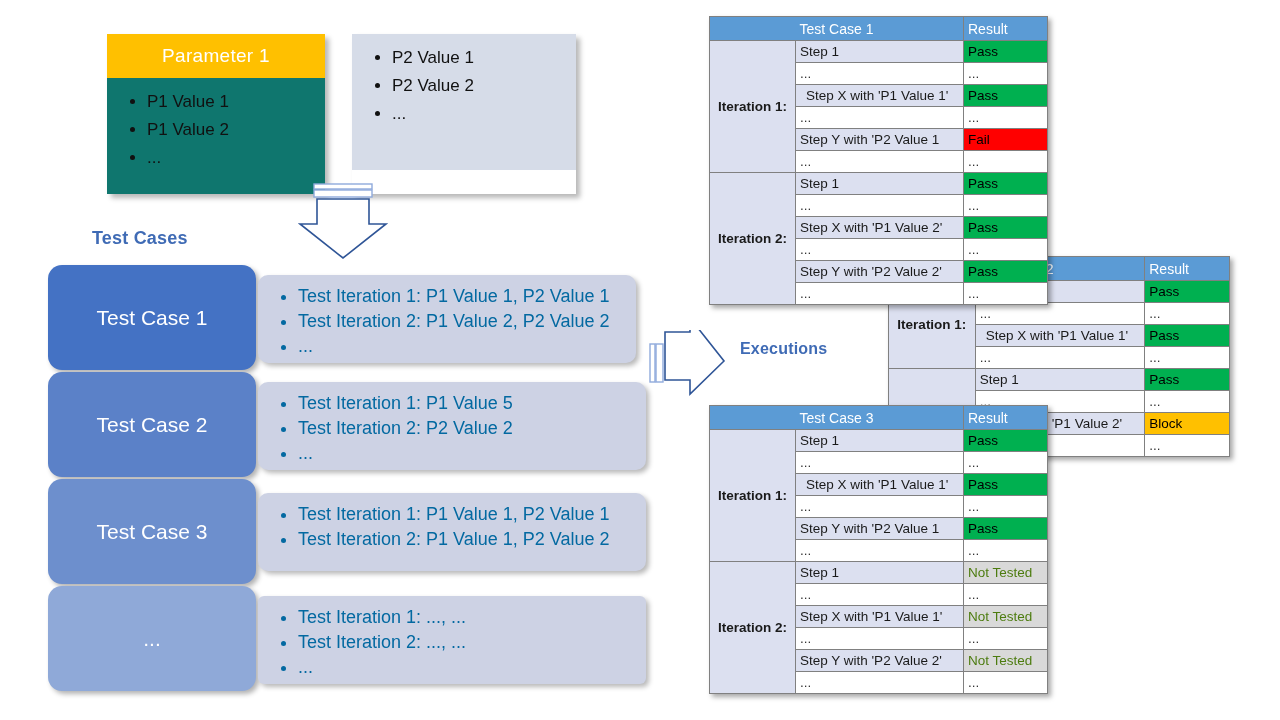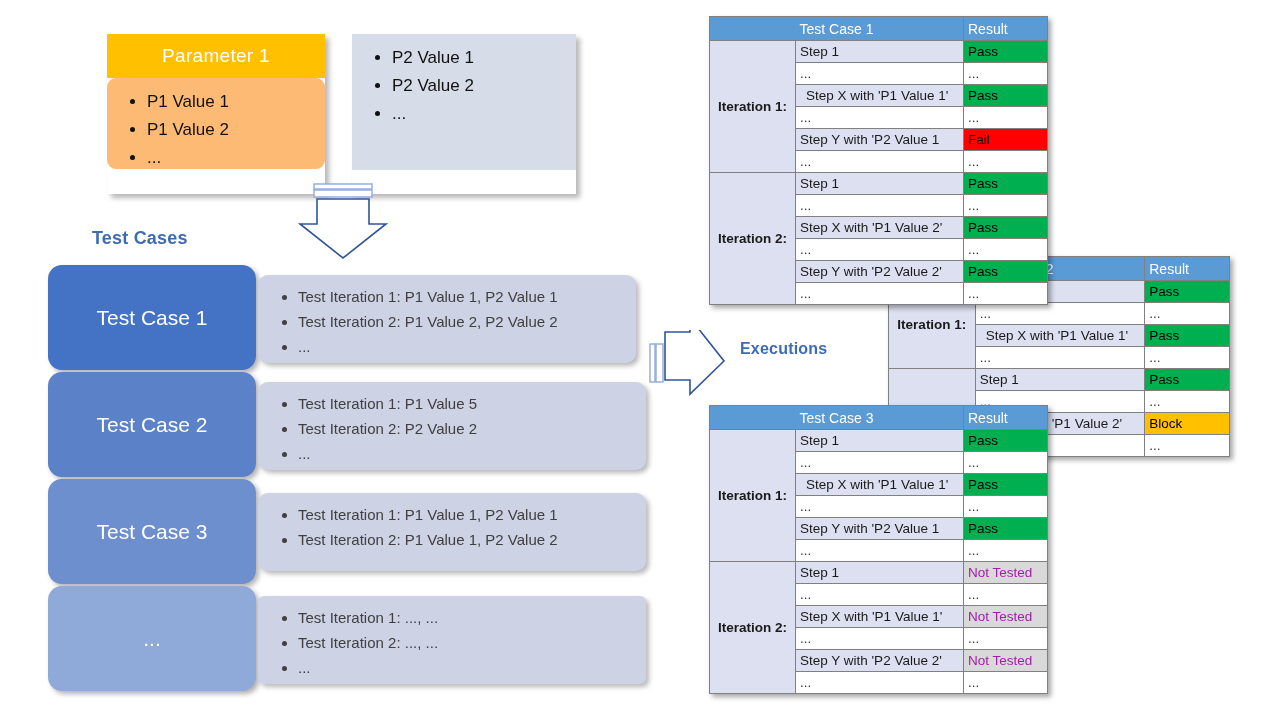--- a/index.html
+++ b/index.html
@@ -47,7 +47,7 @@
 
   #param1 { left: 107px; top: 18px; width: 218px; height: 160px; }
   #param1 .param-header { background: #ffc000; }
-  #param1 .param-body   { background: #fdba74; height: 91px; border-radius: 9px; }
+  #param1 .param-body   { background: #0f766e; height: 116px; }
 
   #param2 { left: 352px; top: 18px; width: 224px; height: 160px; }
   #param2 .param-header { background: #5b9bd5; }

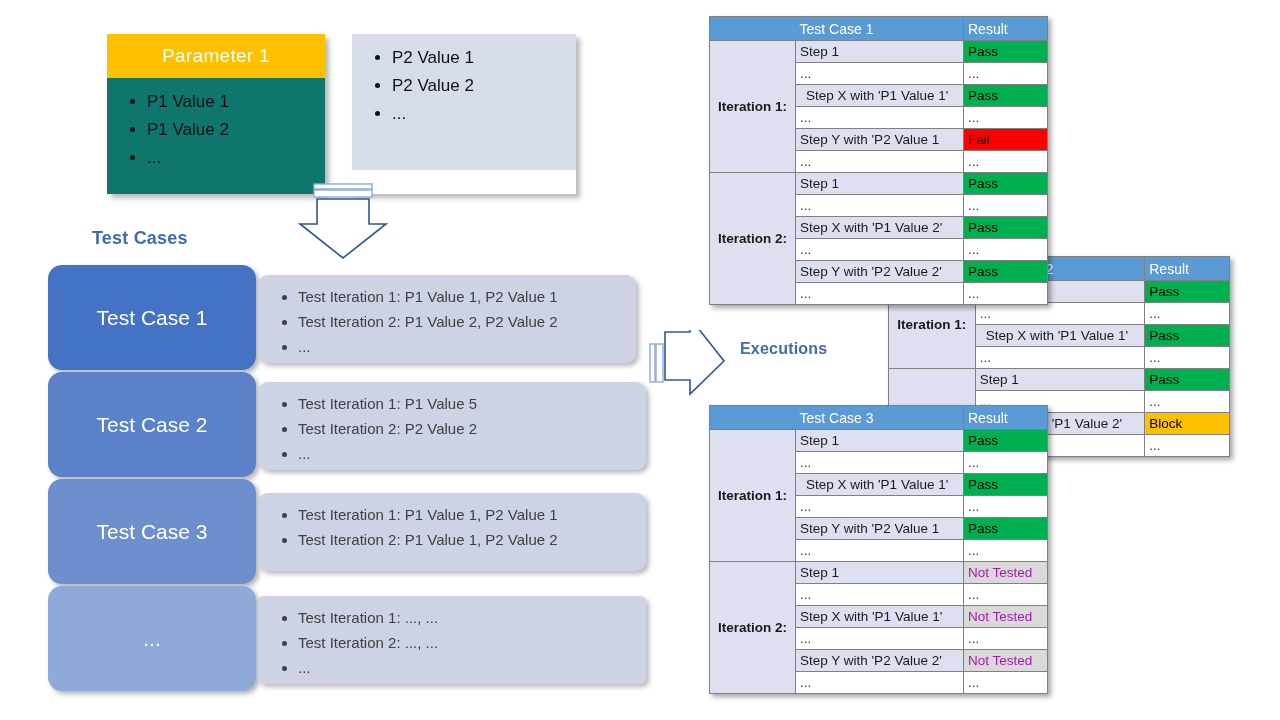--- a/index.html
+++ b/index.html
@@ -96,7 +96,7 @@
     padding: 9px 0 0 26px;
   }
   .tc-detail ul { margin: 0; padding: 0 0 0 14px; list-style: disc; }
-  .tc-detail li { font-size: 15px; line-height: 25px; color: #404040; }
+  .tc-detail li { font-size: 18px; line-height: 25px; color: #0369a1; }
 
   #tc-row-1 { top: 265px; }
   #tc-row-2 { top: 372px; }

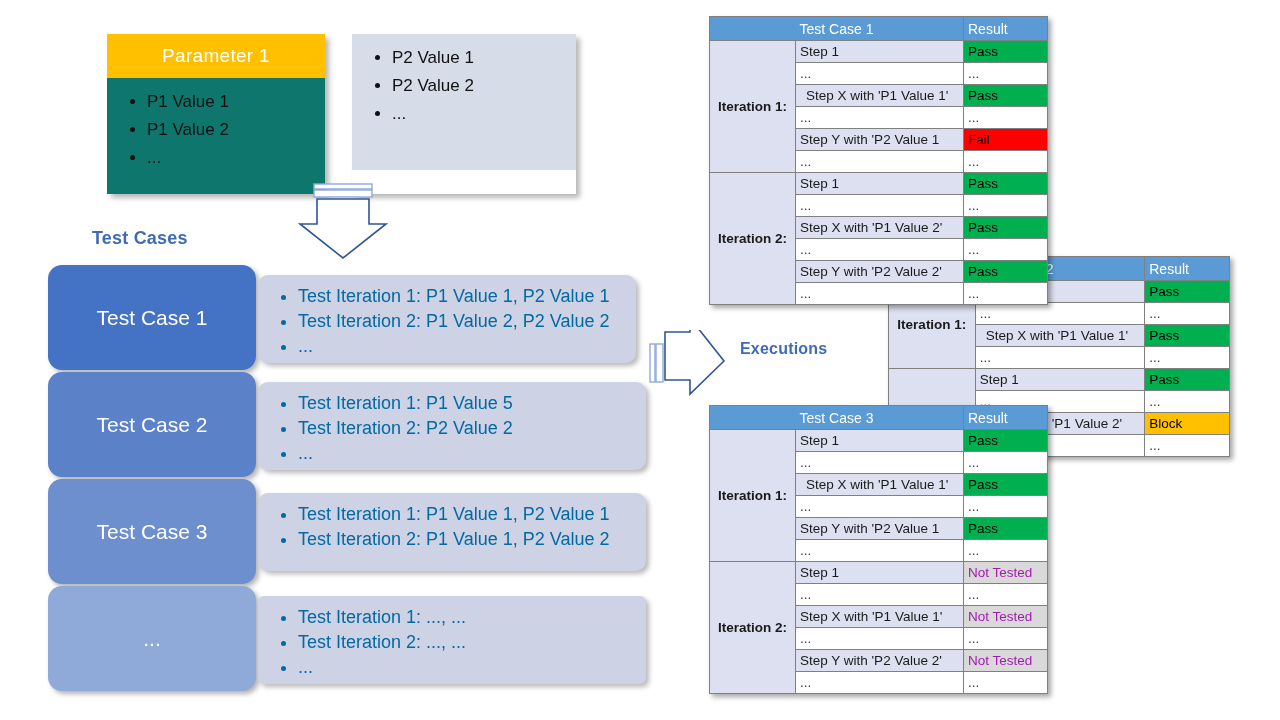--- a/index.html
+++ b/index.html
@@ -162,7 +162,7 @@
   .res-pass  { background: #00b050 !important; color: #000; }
   .res-fail  { background: #ff0000 !important; color: #000; }
   .res-block { background: #ffc000 !important; color: #000; }
-  .res-nt    { background: #d9d9d9 !important; color: #a21caf; margin-top: 16px; }
+  .res-nt    { background: #d9d9d9 !important; color: #4d7c0f; margin-top: 16px; }
   .res-dots  { background: #ffffff !important; color: #333; }
 
   #table-tc1 { left: 709px; top: 16px; width: 338px; z-index: 30; }

